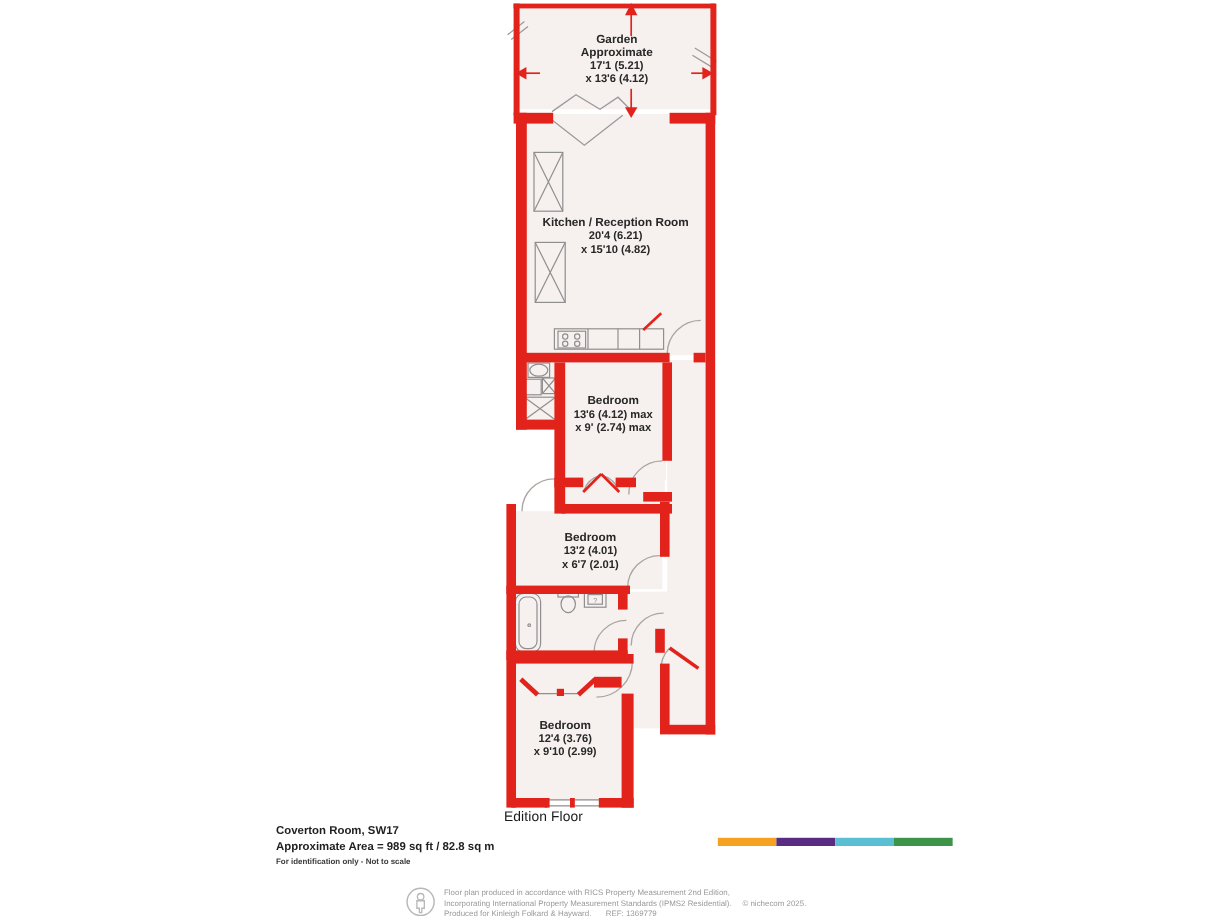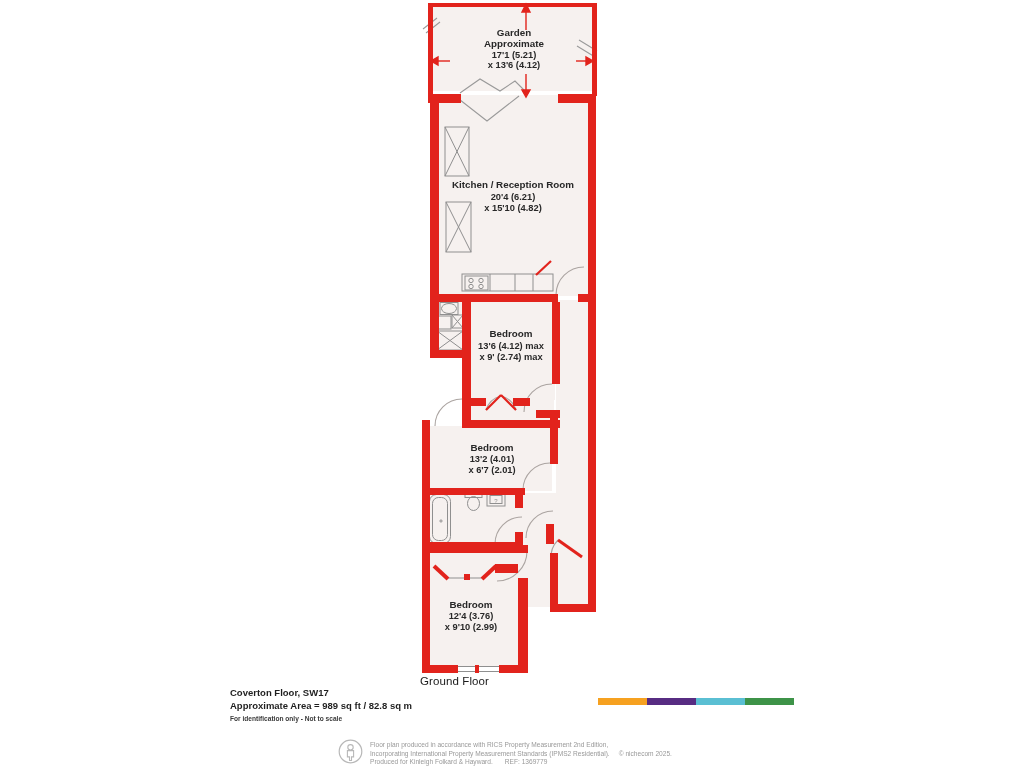--- a/index.html
+++ b/index.html
@@ -194,7 +194,7 @@
     </g>
   </svg>
 
-  <div class="ground-floor">Ground Floor</div>
+  <div class="ground-floor">Edition Floor</div>
 
   <div class="info-block">
     <div class="addr">Coverton Floor, SW17</div>

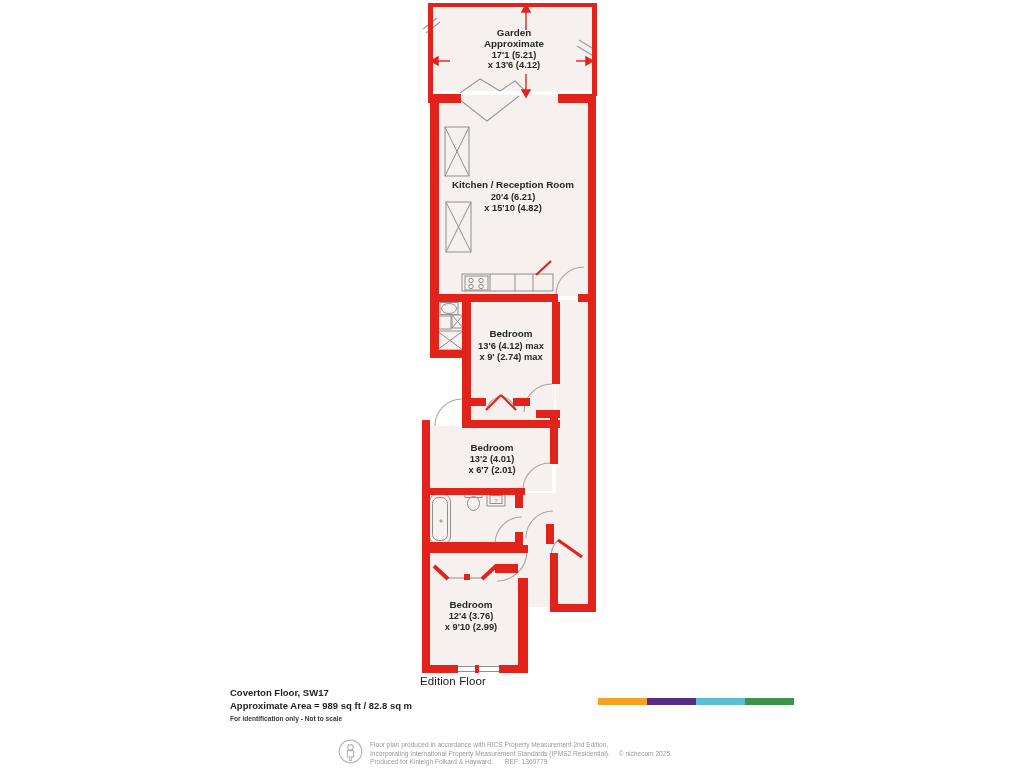--- a/index.html
+++ b/index.html
@@ -197,7 +197,7 @@
   <div class="ground-floor">Edition Floor</div>
 
   <div class="info-block">
-    <div class="addr">Coverton Floor, SW17</div>
+    <div class="addr">Coverton Room, SW17</div>
     <div class="area">Approximate Area = 989 sq ft / 82.8 sq m</div>
     <div class="note">For identification only - Not to scale</div>
   </div>

